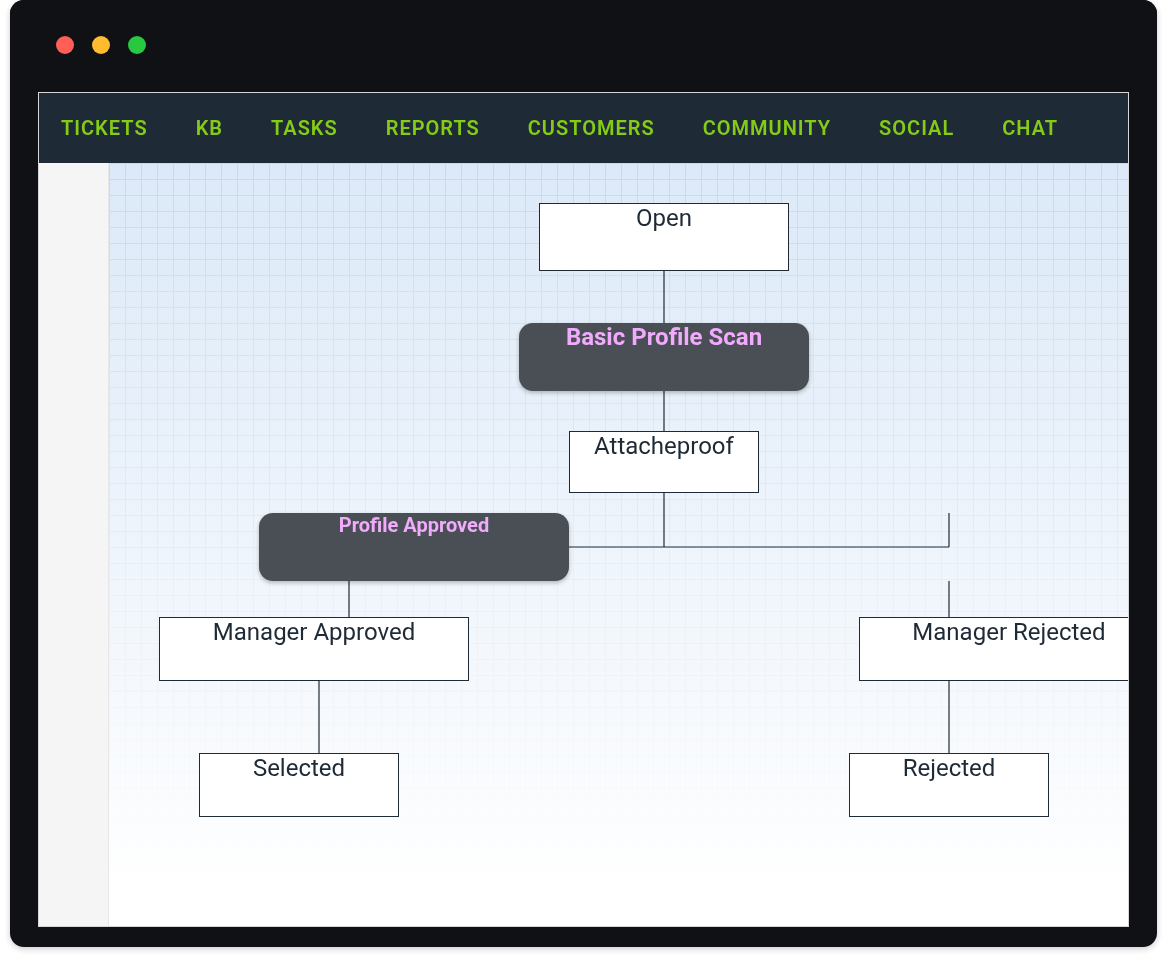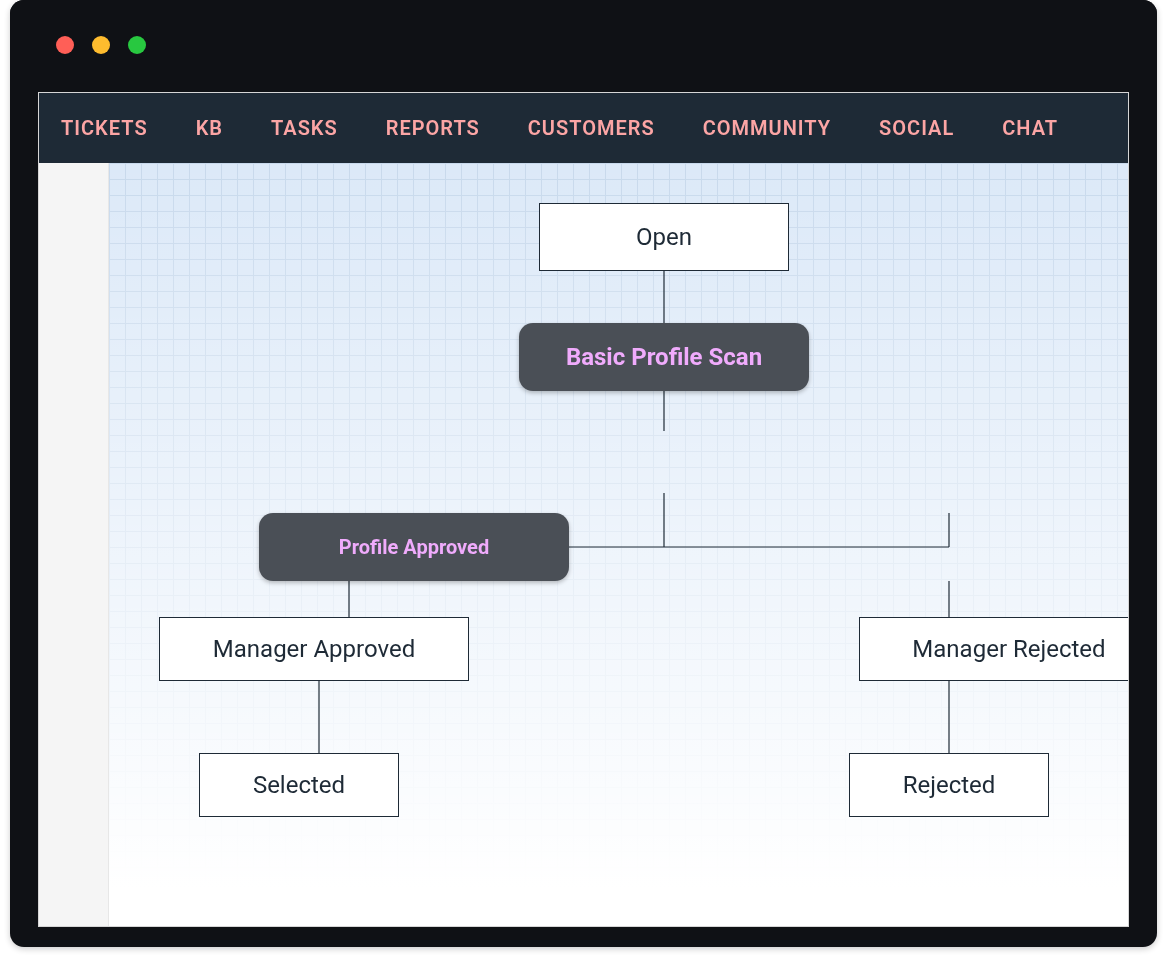--- a/index.html
+++ b/index.html
@@ -49,7 +49,7 @@
       padding-left: 22px;
     }
     .nav-item {
-      color: #fca5a5;
+      color: #84cc16;
       font-size: 20px;
       font-weight: 600;
       letter-spacing: 1px;

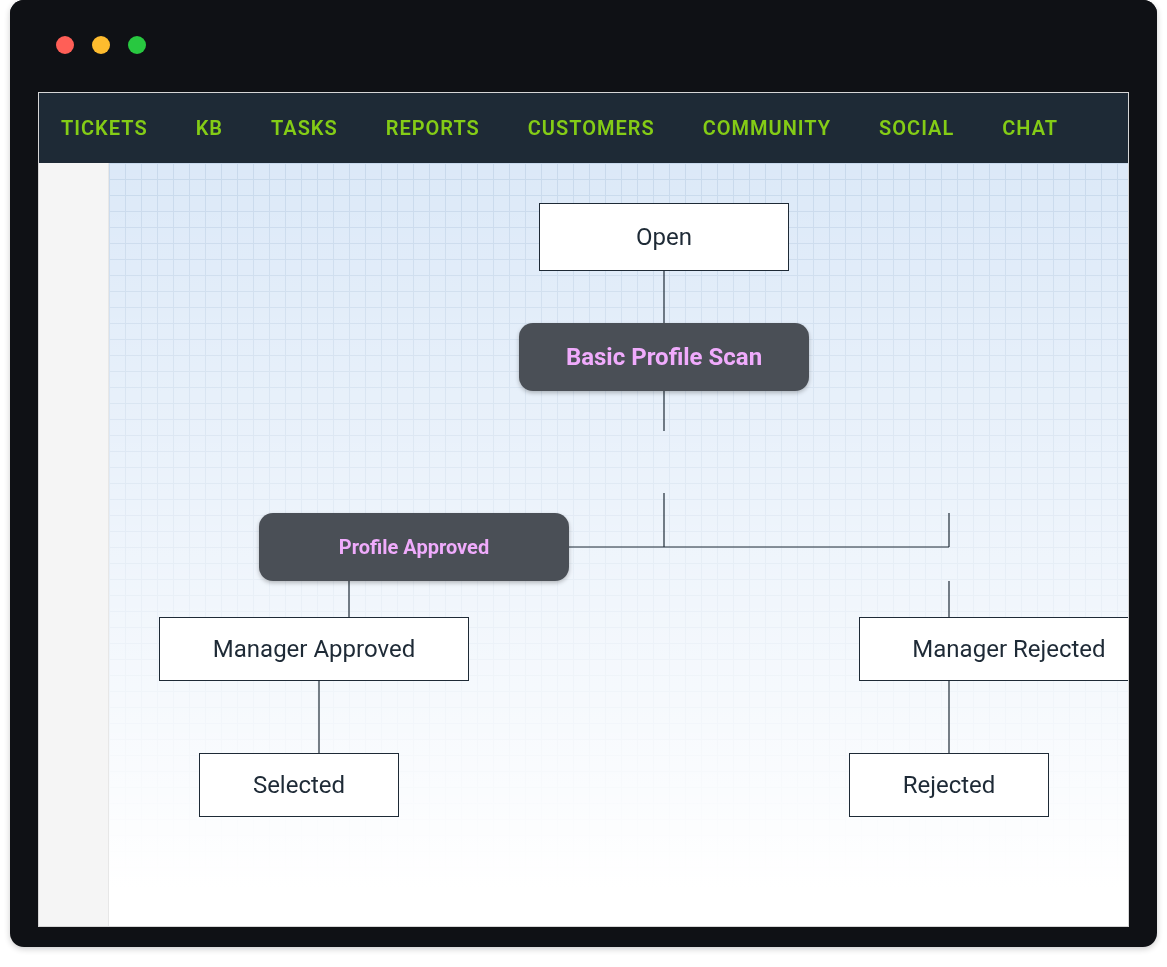--- a/index.html
+++ b/index.html
@@ -79,7 +79,7 @@
     }
     svg.connects { position: absolute; inset: 0; width: 100%; height: 100%; }
 
-    .node { position: absolute; display: flex; align-items: center; justify-content: center; }
+    .node { position: absolute; display: flex; justify-content: center; }
     .state {
       background: #ffffff;
       border: 1px solid #1e2a36;

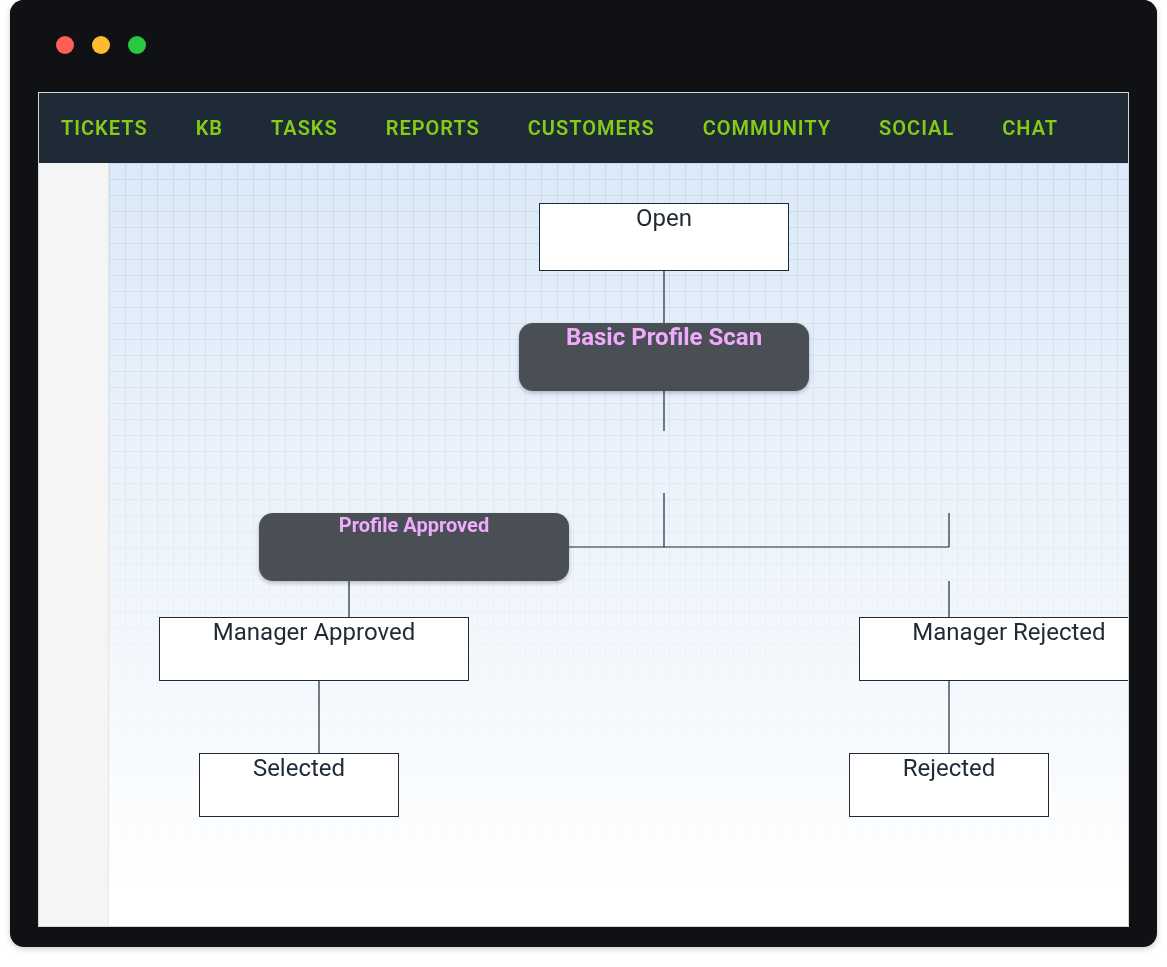--- a/index.html
+++ b/index.html
@@ -159,6 +159,9 @@
           <span>Basic Profile Scan</span>
         </div>
 
+        <div class="node state" style="left:460px; top:268px; width:190px; height:62px;">
+          <span>Attacheproof</span>
+        </div>
 
         <div class="node action small" style="left:150px; top:350px; width:310px; height:68px;">
           <span>Profile Approved</span>

